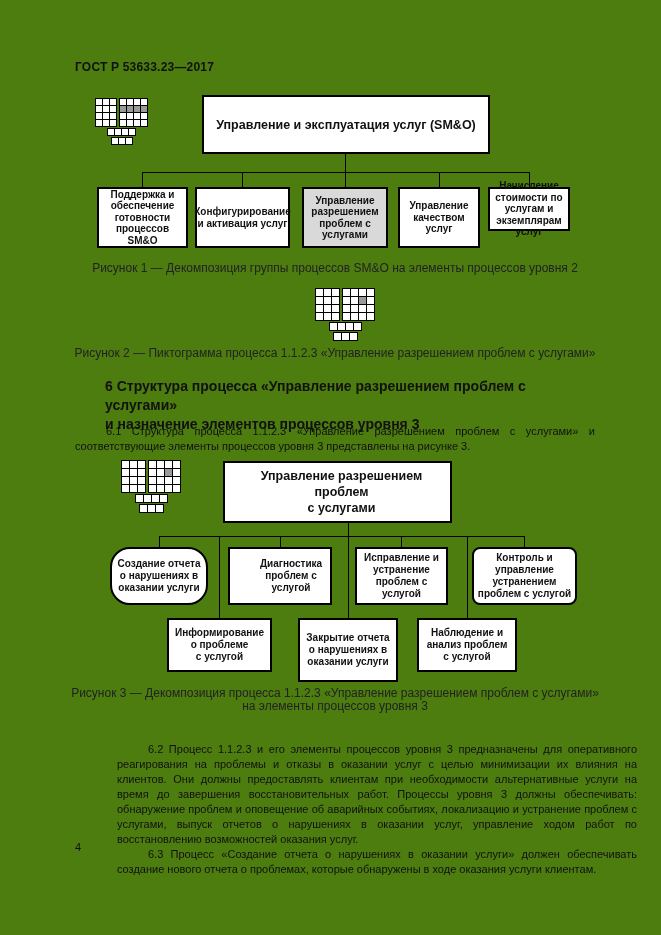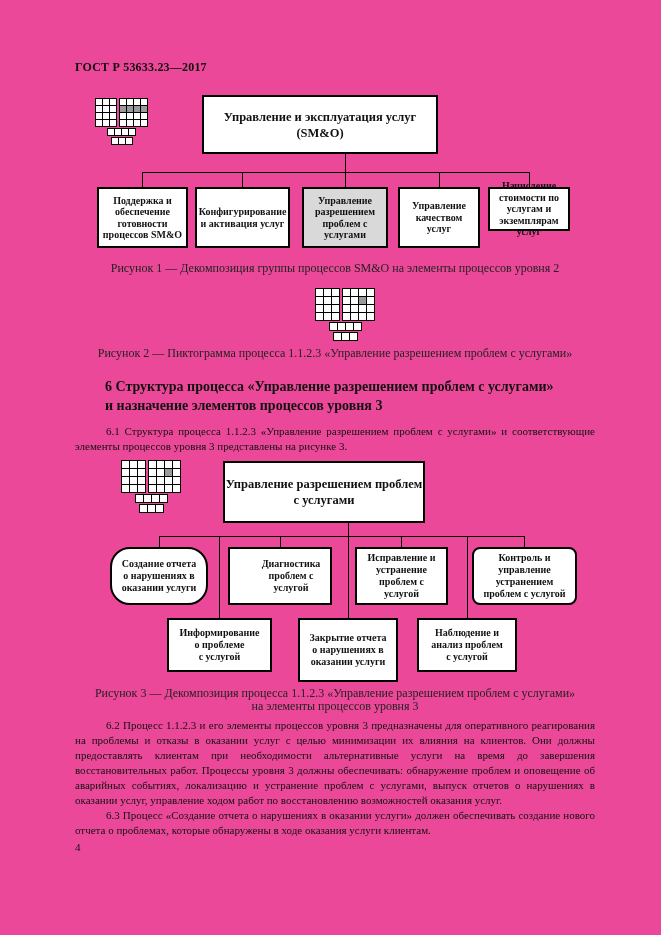--- a/index.html
+++ b/index.html
@@ -4,8 +4,8 @@
 <style>
   html,body { margin:0; padding:0; background:#ffffff; }
   .page {
-    position:relative; width:661px; height:935px; background:#ec4899;
-    font-family:Liberation Serif, serif; color:#111;
+    position:relative; width:661px; height:935px; background:#4d7c0f;
+    font-family:Liberation Sans, sans-serif; color:#111;
     outline:1px solid #c9c9c9; overflow:hidden;
   }
   .hdr { position:absolute; left:75px; top:60px; font-size:12px; font-weight:bold; letter-spacing:0.2px; }

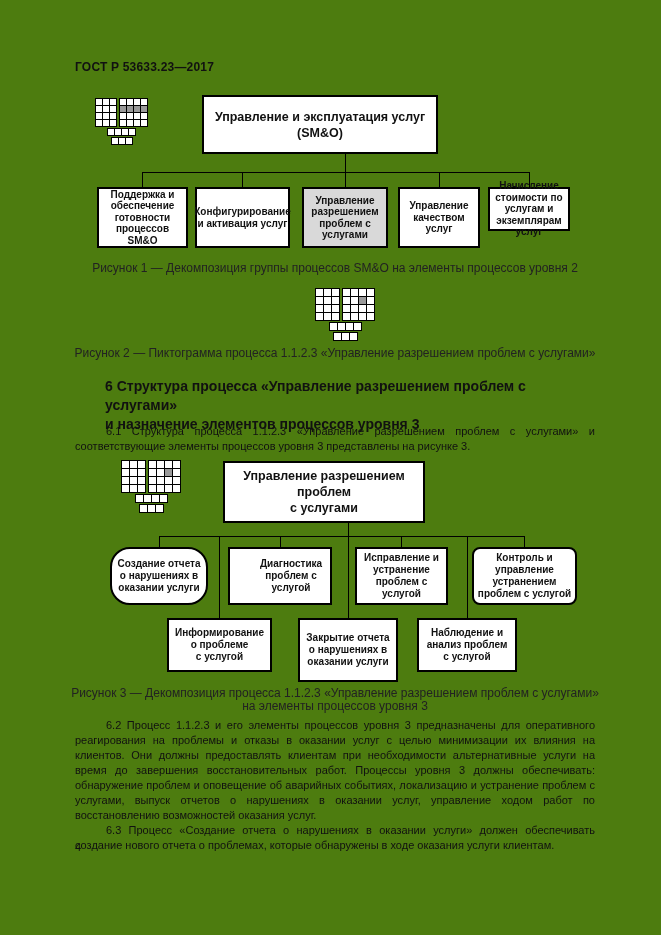--- a/index.html
+++ b/index.html
@@ -90,7 +90,7 @@
       </div>
     </div>
 
-  <div class="dbox rootbox" style="left:202px; top:95px; width:236px; height:59px;">Управление и эксплуатация услуг (SM&amp;O)</div>
+  <div class="dbox rootbox" style="left:202px; top:95px; width:288px; height:59px;">Управление и эксплуатация услуг (SM&amp;O)</div>
 
   <div class="conn" style="left:345px; top:154px; width:1px; height:18px;"></div>
   <div class="conn" style="left:142px; top:172px; width:388px; height:1px;"></div>

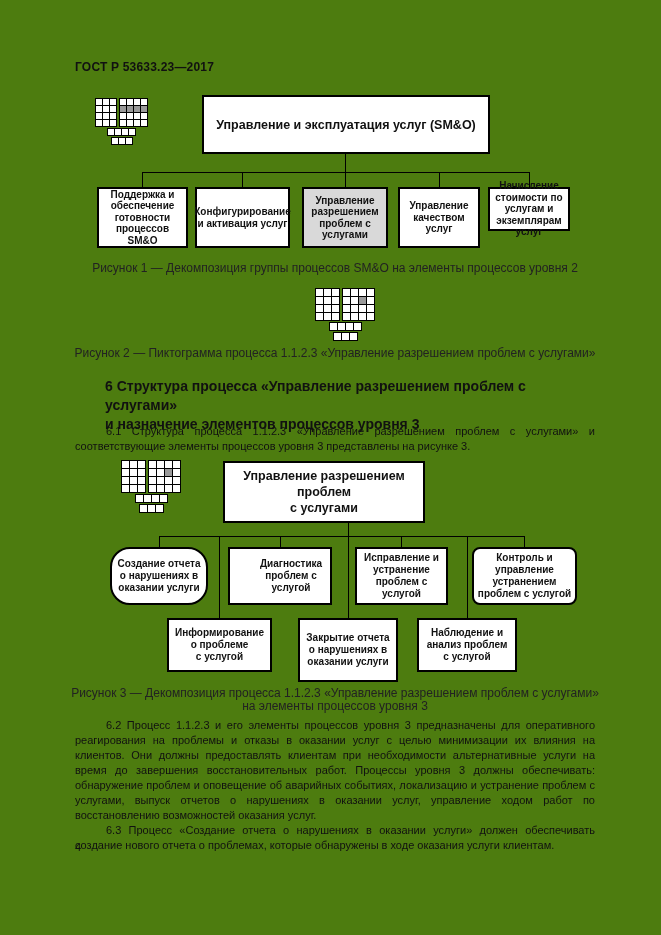--- a/index.html
+++ b/index.html
@@ -234,7 +234,7 @@
       </div>
     </div>
 
-  <div class="dbox rootbox" style="left:223px; top:461px; width:202px; height:62px;">Управление разрешением проблем
+  <div class="dbox rootbox" style="left:223px; top:461px; width:229px; height:62px;padding-left:8px;">Управление разрешением проблем
 с услугами</div>
 
   <div class="conn" style="left:348px; top:523px; width:1px; height:95px;"></div>

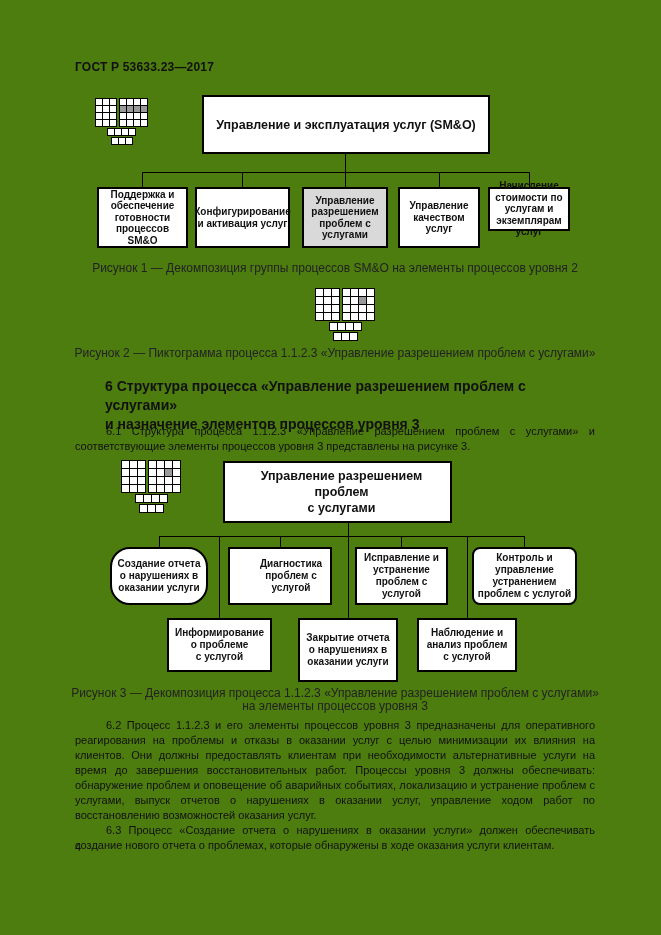--- a/index.html
+++ b/index.html
@@ -273,7 +273,7 @@
   <div class="caption" style="top:687px;">Рисунок 3 — Декомпозиция процесса 1.1.2.3 «Управление разрешением проблем с услугами»
 на элементы процессов уровня 3</div>
 
-  <div class="bodytext" style="top:718px;">
+  <div class="bodytext" style="top:742px;margin-left:42px;">
     <p>6.2 Процесс 1.1.2.3 и его элементы процессов уровня 3 предназначены для оперативного реагирования на проблемы и отказы в оказании услуг с целью минимизации их влияния на клиентов. Они должны предоставлять клиентам при необходимости альтернативные услуги на время до завершения восстановительных работ. Процессы уровня 3 должны обеспечивать: обнаружение проблем и оповещение об аварийных событиях, локализацию и устранение проблем с услугами, выпуск отчетов о нарушениях в оказании услуг, управление ходом работ по восстановлению возможностей оказания услуг.</p>
     <p>6.3 Процесс «Создание отчета о нарушениях в оказании услуги» должен обеспечивать создание нового отчета о проблемах, которые обнаружены в ходе оказания услуги клиентам.</p>
   </div>

